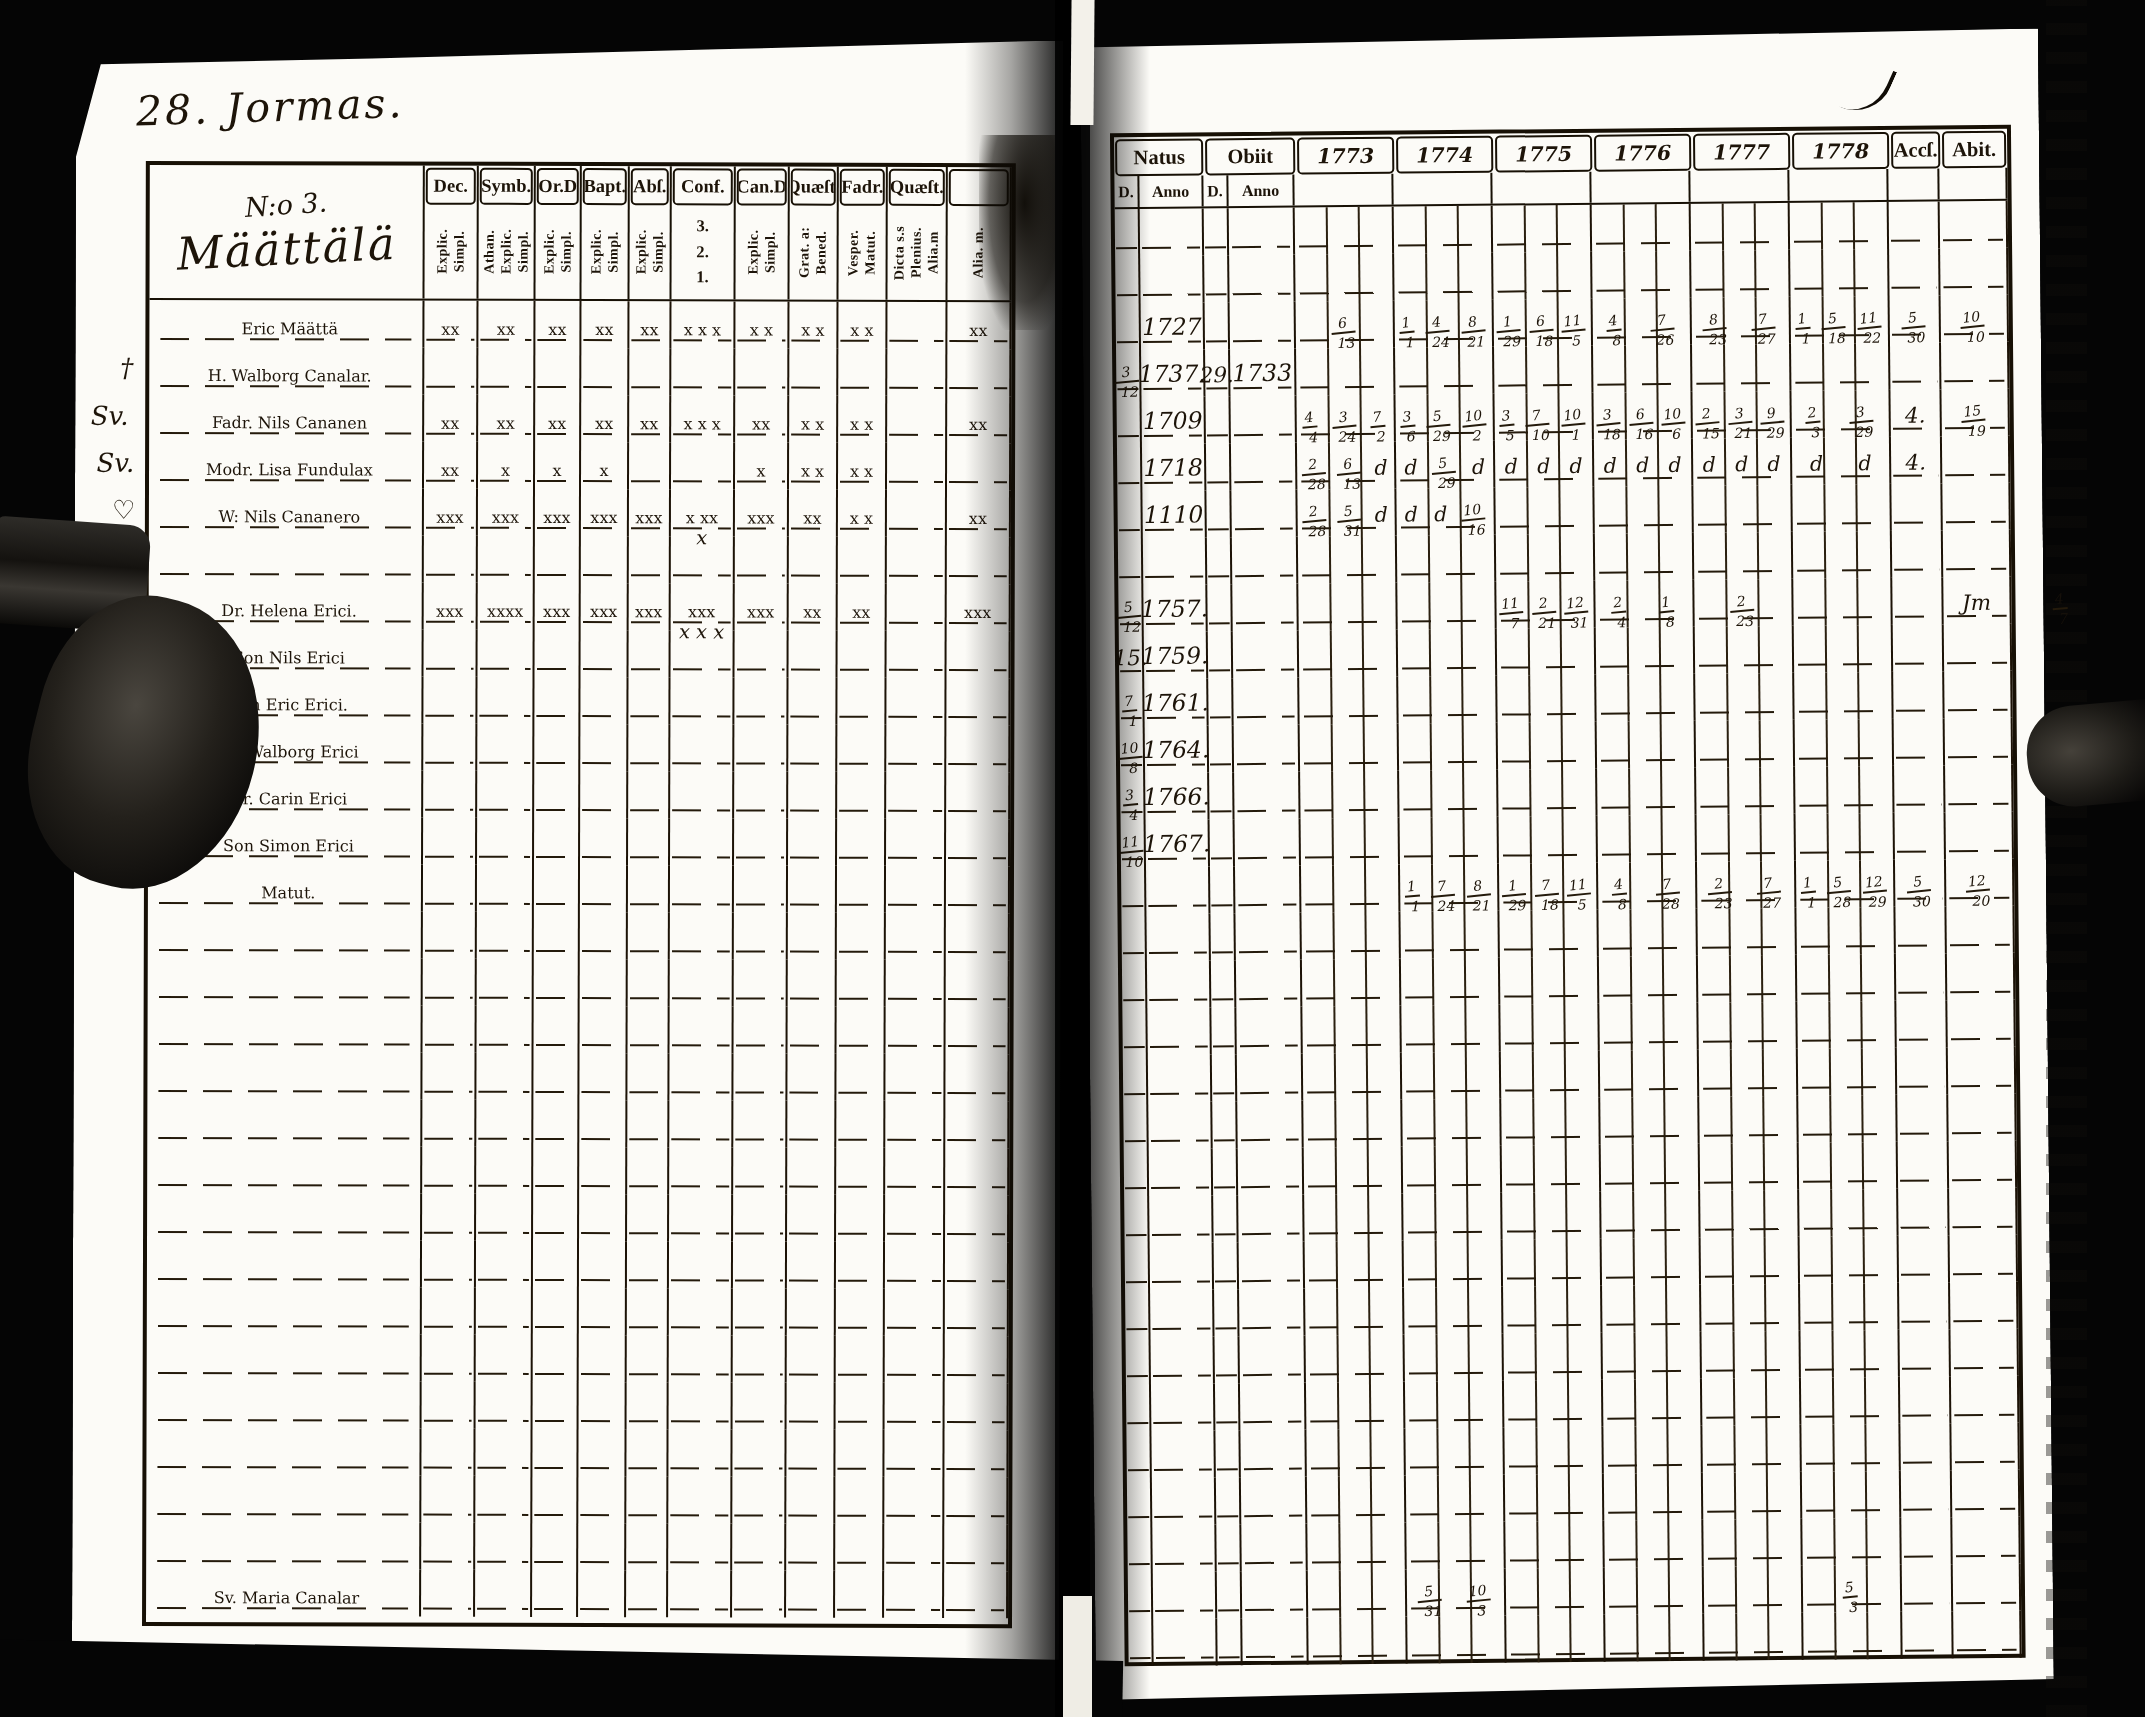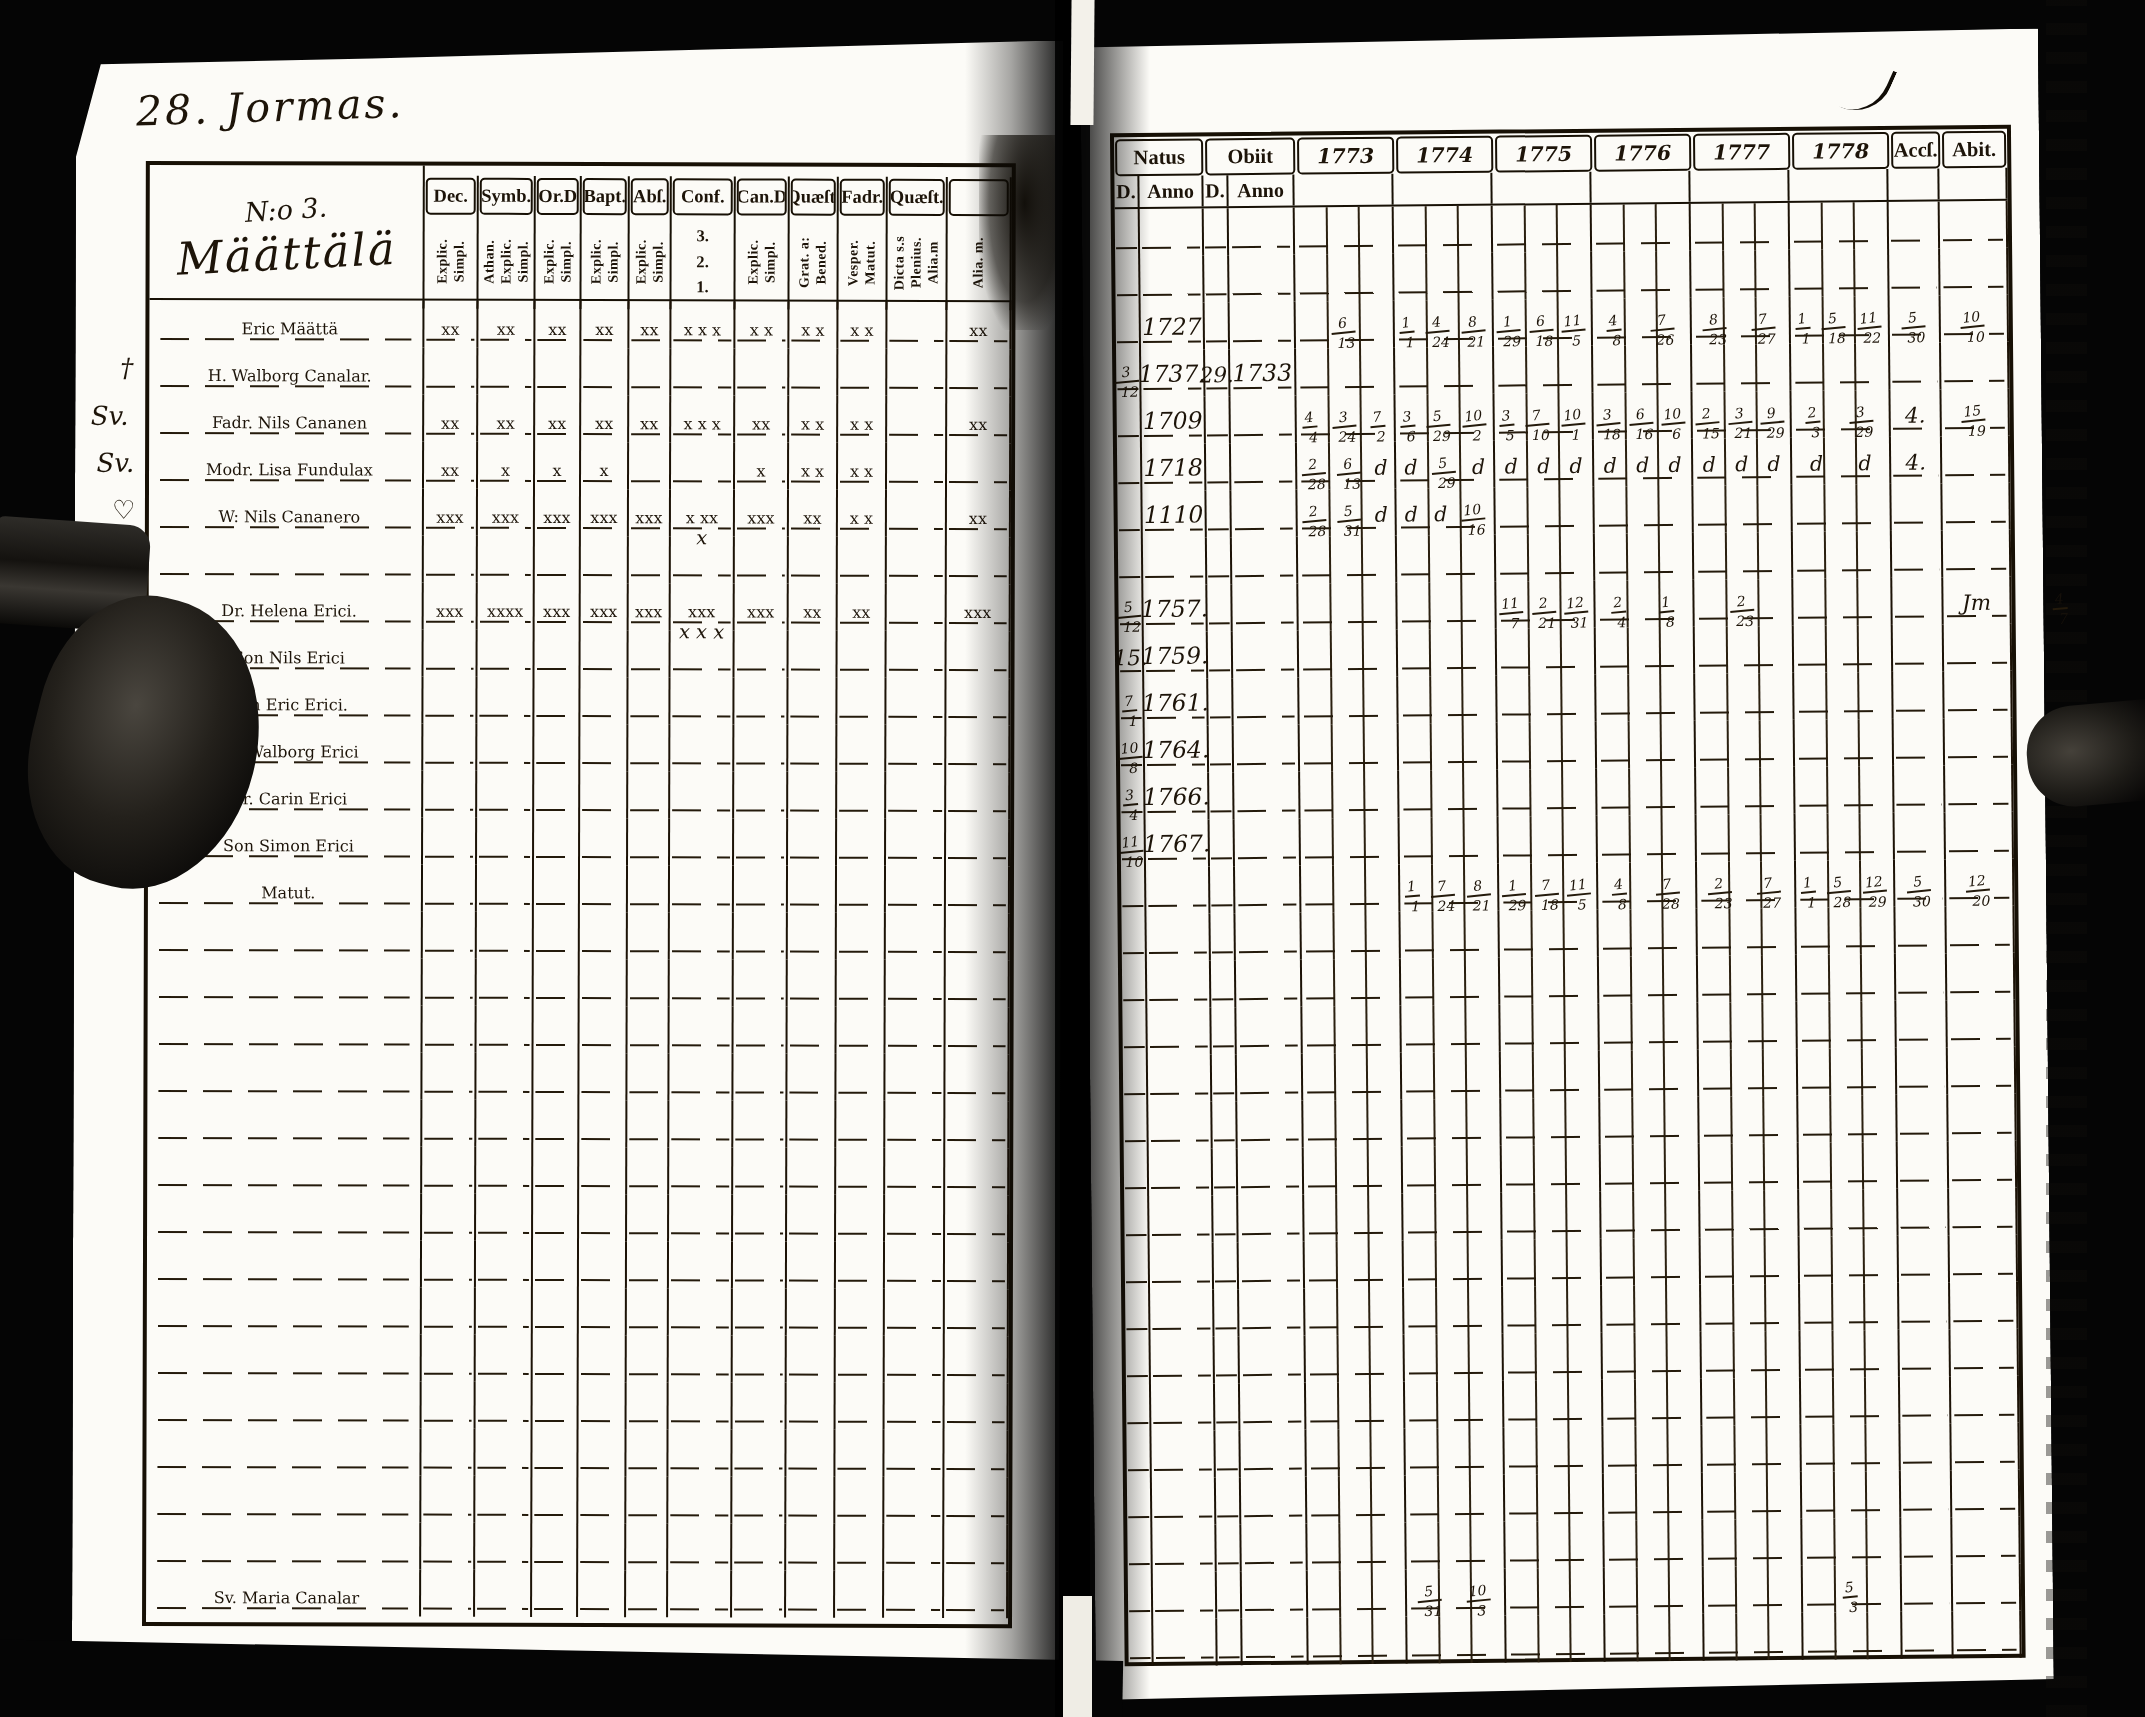--- a/index.html
+++ b/index.html
@@ -21,7 +21,7 @@
     align-items:center;justify-content:center;font-style:italic;}
   .lp-titlecell .t1{font-size:27px;transform:rotate(-4deg);}
   .lp-titlecell .t2{font-size:45px;letter-spacing:2px;transform:rotate(-3deg);margin-top:2px;}
-  .lcol{display:flex;flex-direction:column;border-right:2.1px solid #171005;height:133px;box-sizing:border-box;margin-top:10px;}
+  .lcol{display:flex;flex-direction:column;border-right:2.1px solid #171005;height:133px;box-sizing:border-box;}
   .hlab{height:33px;margin:2px 1px 0;border:2.4px solid #171005;border-radius:4.9px;
     display:flex;align-items:center;justify-content:center;
     font-family:"Liberation Serif",serif;font-size:18.5px;font-weight:bold;white-space:nowrap;overflow:hidden;}

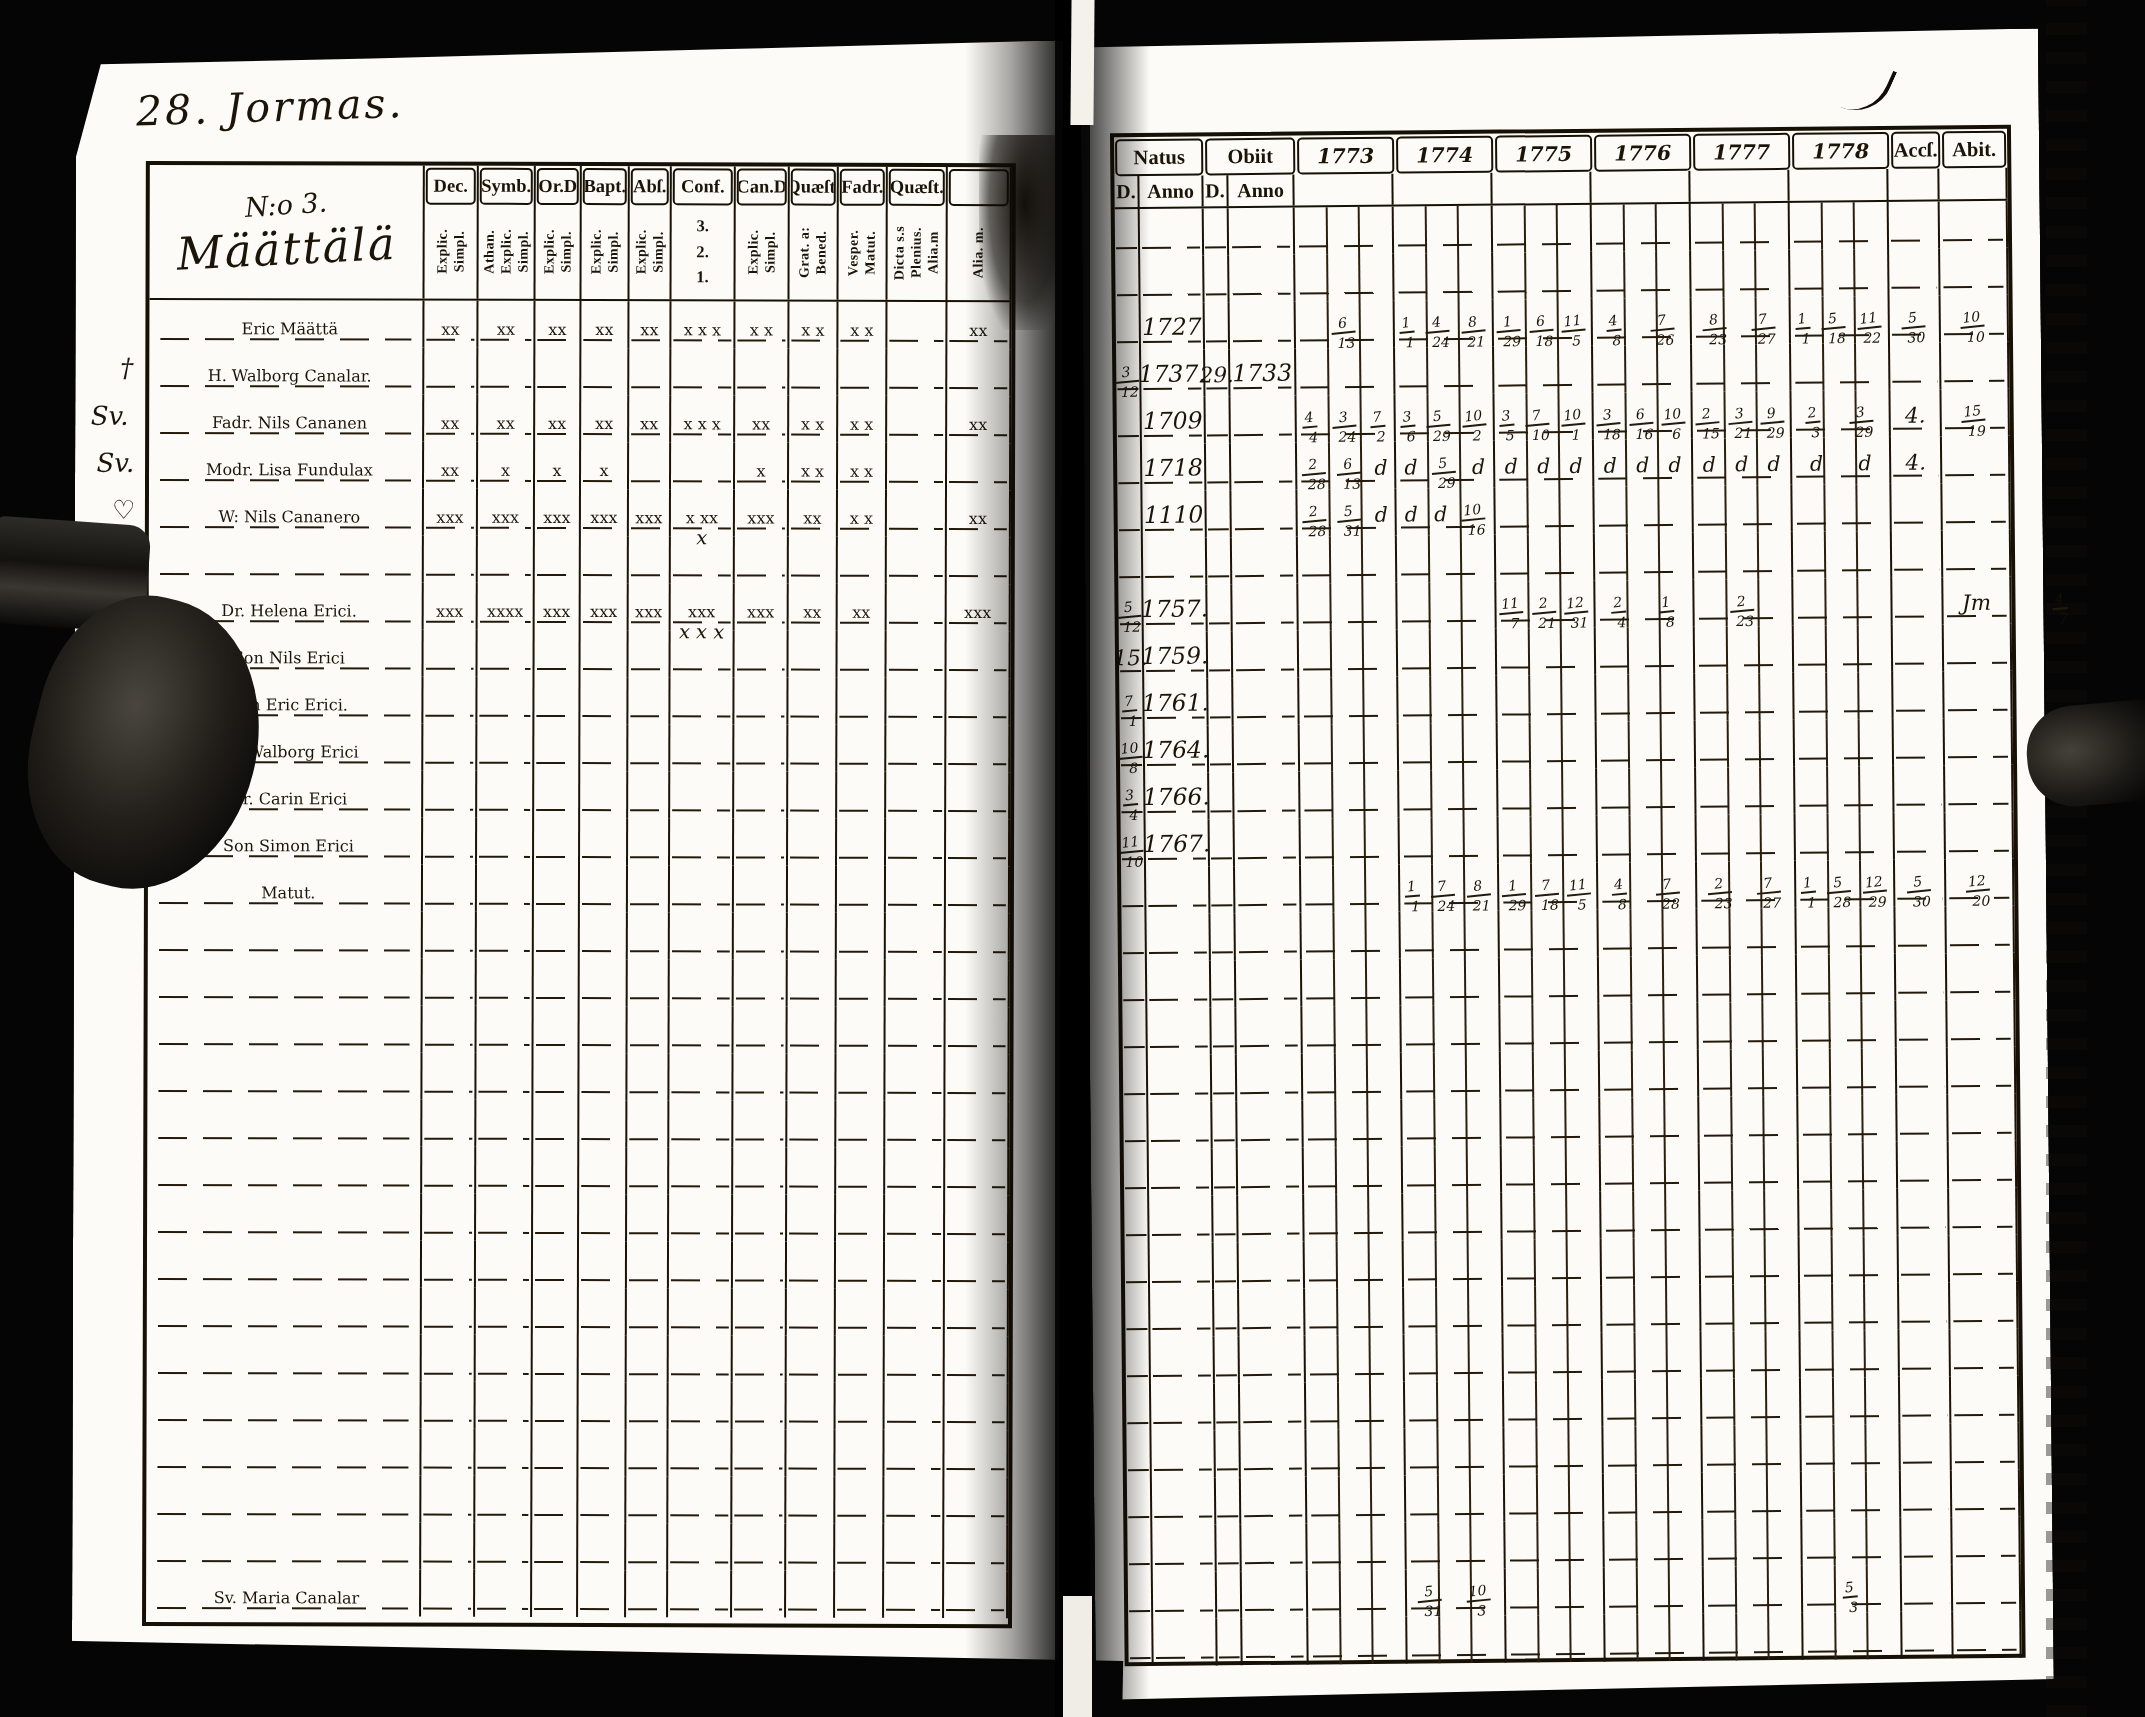--- a/index.html
+++ b/index.html
@@ -48,7 +48,7 @@
   .rph1 .hlab{font-size:20.5px;}
   .yearlab{font-family:"DejaVu Serif",serif;font-style:italic;font-weight:bold;font-size:23.4px;}
   .rsub{border-right:2.1px solid #171005;display:flex;align-items:center;justify-content:center;
-    font-family:"Liberation Serif",serif;font-size:20px;font-weight:bold;box-sizing:border-box;}
+    font-family:"Liberation Serif",serif;font-size:16px;font-weight:bold;box-sizing:border-box;}
   .rrow{height:47px;}
   .yc{background-image:linear-gradient(#2b2010,#2b2010),linear-gradient(#2b2010,#2b2010);
     background-size:2px 100%,2px 100%;background-position:33% 0,66% 0;background-repeat:no-repeat;

